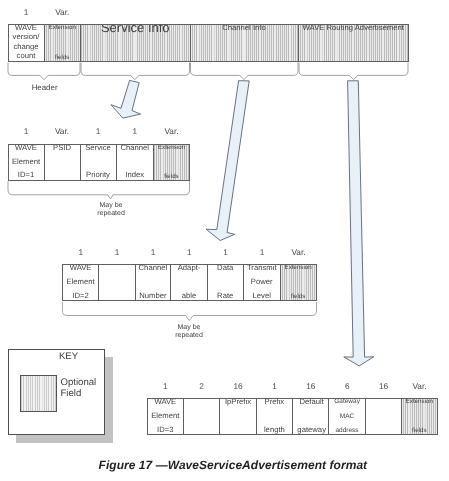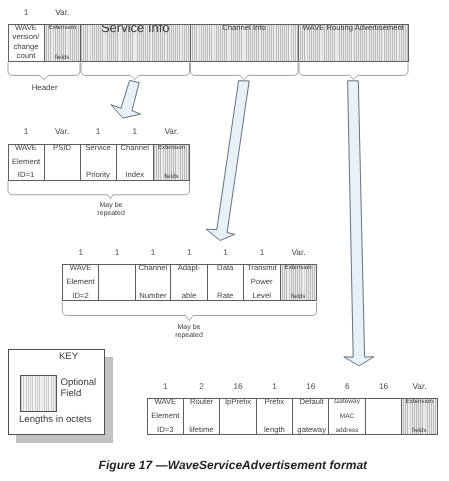--- a/index.html
+++ b/index.html
@@ -187,10 +187,6 @@
       <span class="ln">WAVE</span>
       <span class="ln">Element</span>
       <span class="ln">ID=3</span>
-    </div>
-    <div class="cell" style="left:36.3px;width:36px;">
-      <span class="ln">Router</span>
-      <span class="ln">lifetime</span>
     </div>
     <div class="cell" style="left:72.3px;width:37px;">
       <span class="ln">IpPrefix</span>

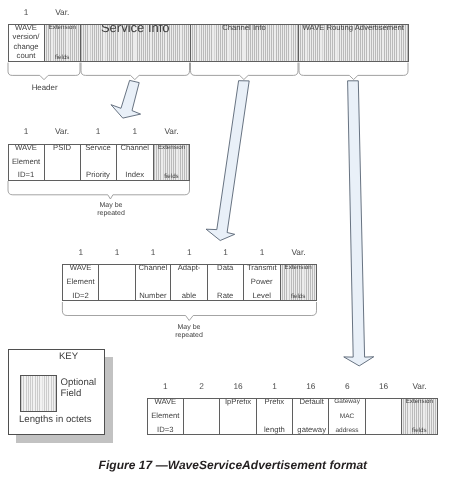--- a/index.html
+++ b/index.html
@@ -171,7 +171,6 @@
     <span class="ln">Optional</span><br>
     <span class="ln">Field</span>
   </div>
-  <div class="keytext" style="left:19px;top:413.5px;width:90px;">Lengths in octets</div>
 
   <div class="sizelbl" style="left:147px;top:382px;width:36.5px;">1</div>
   <div class="sizelbl" style="left:183.5px;top:382px;width:36px;">2</div>

